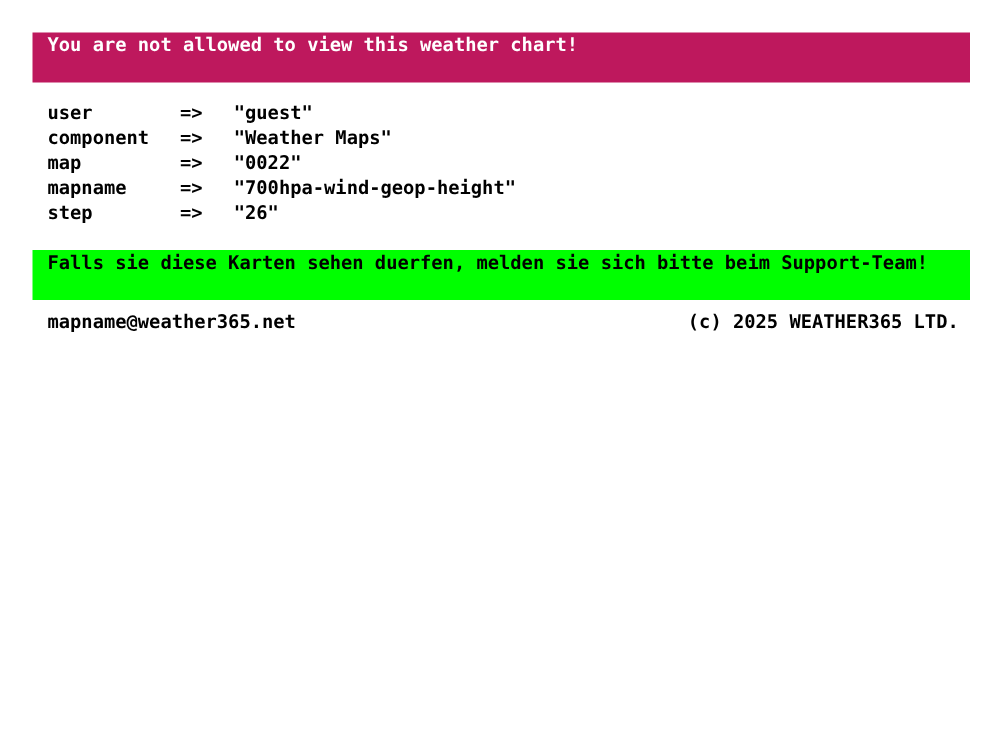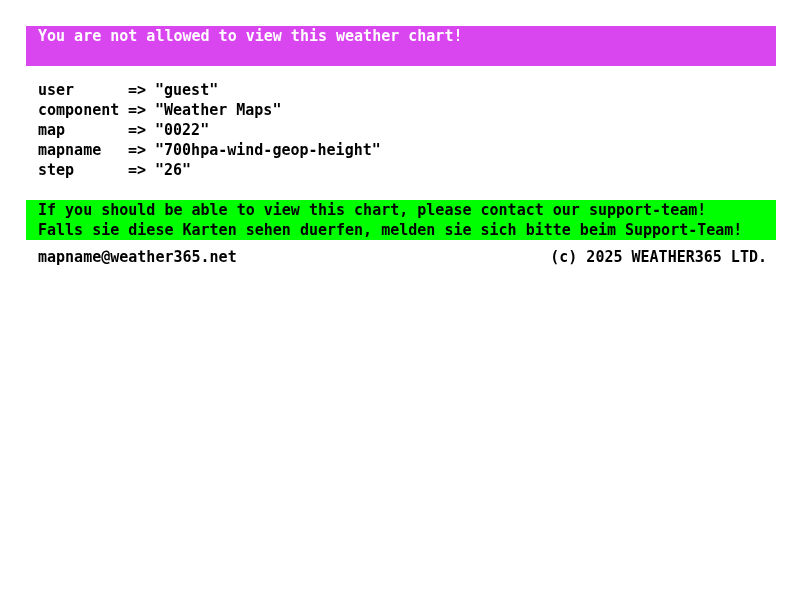--- a/index.html
+++ b/index.html
@@ -21,7 +21,7 @@
   }
   .banner-error {
     margin-top:26px;
-    background:#d946ef;
+    background:#be185d;
     color:#ffffff;
   }
   .banner-support {

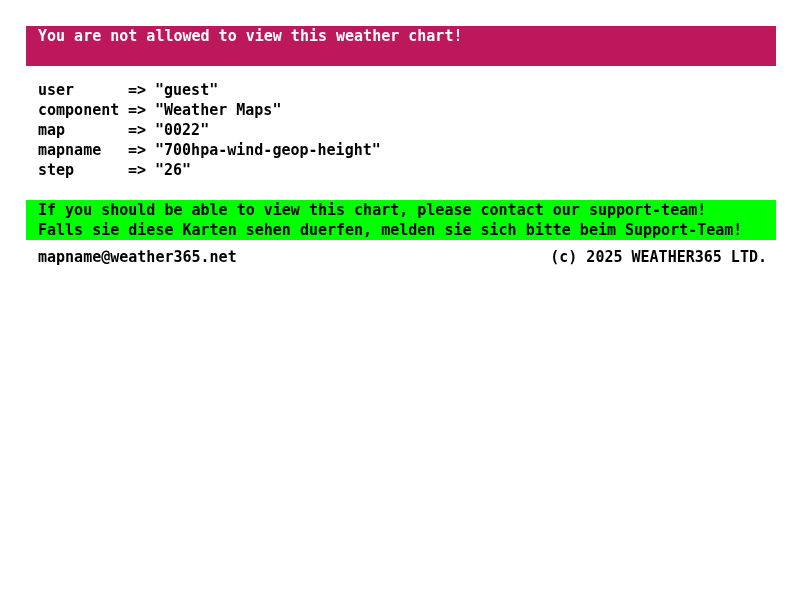--- a/index.html
+++ b/index.html
@@ -31,7 +31,7 @@
   }
   .banner-line { height:20px; white-space:pre; }
   .kv-block { margin:14px 0 0 38px; }
-  .kv-row { display:flex; height:20px; white-space:pre; }
+  .kv-row { display:flex; height:20px; white-space:pre;gap:16px; }
   .kv-key { width:90px; }
   .kv-arrow { width:27px; }
   .kv-value { }

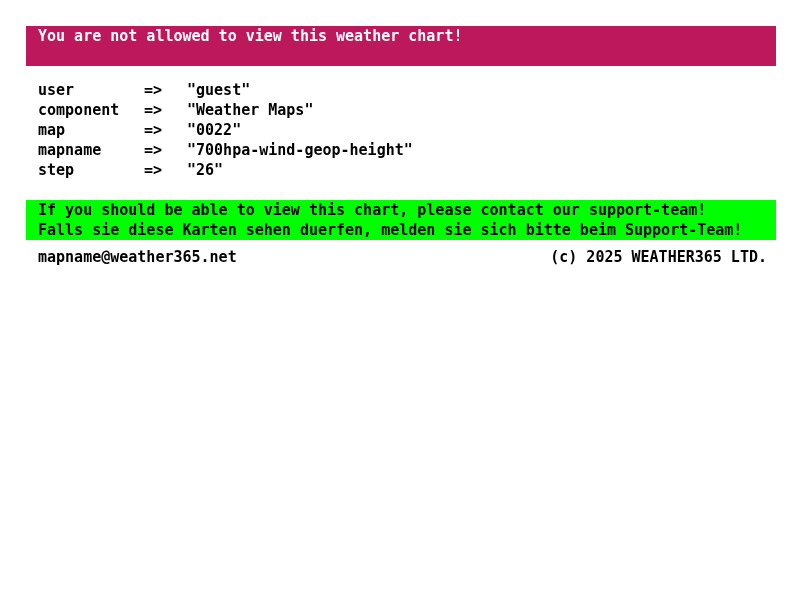--- a/index.html
+++ b/index.html
@@ -82,7 +82,6 @@
 </div>
 
 <div class="banner banner-support">
-  <div class="banner-line">If you should be able to view this chart, please contact our support-team!</div>
   <div class="banner-line">Falls sie diese Karten sehen duerfen, melden sie sich bitte beim Support-Team!</div>
 </div>
 

